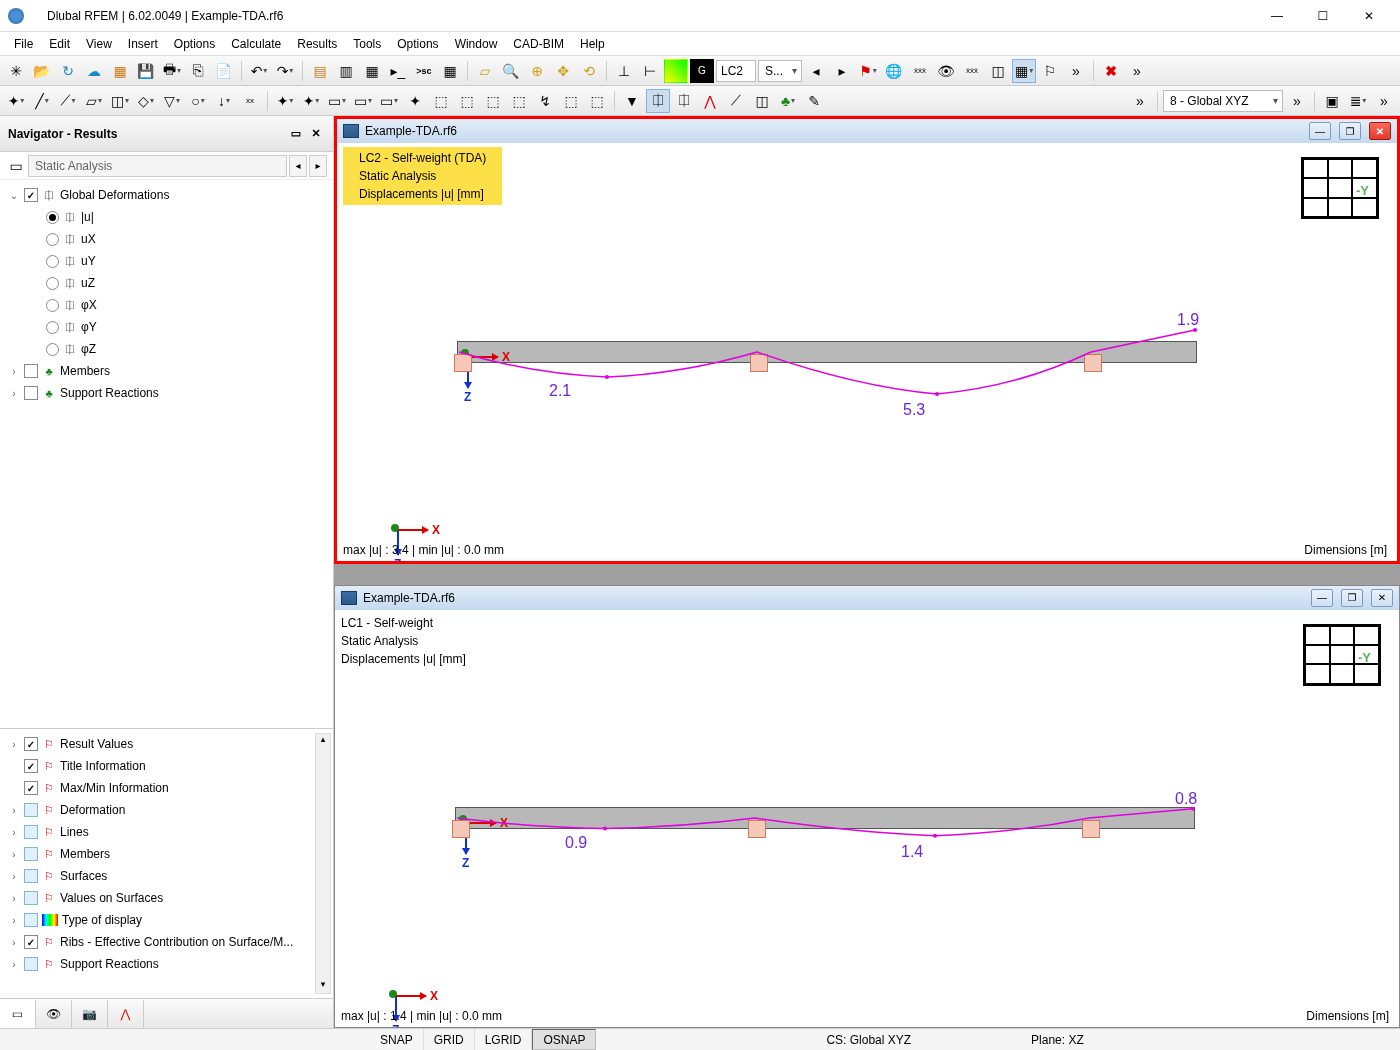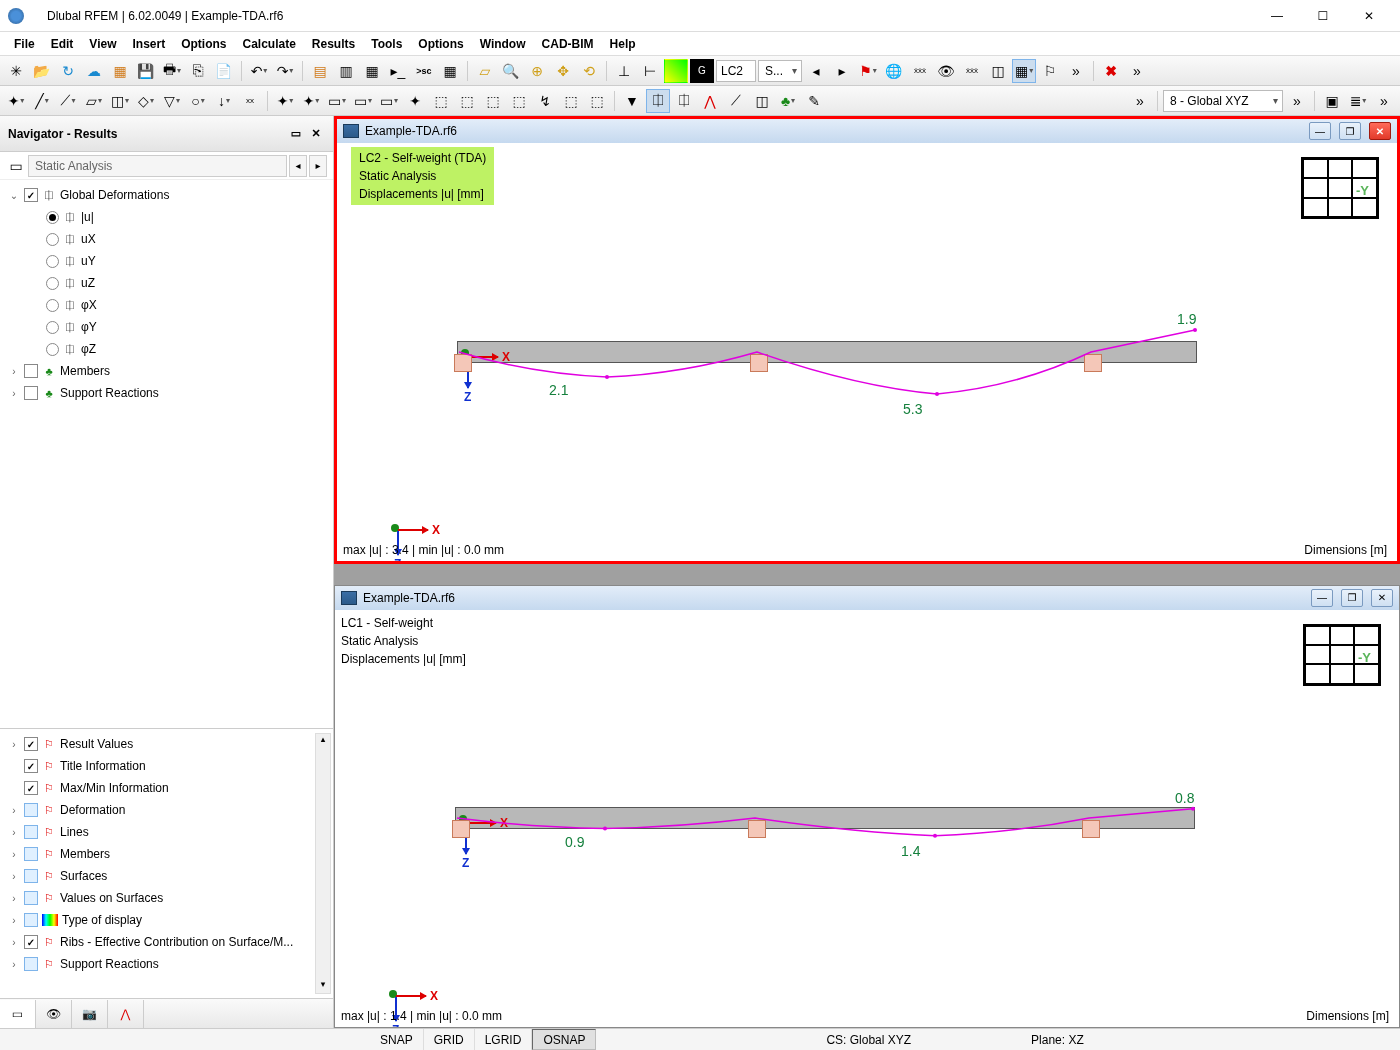--- a/index.html
+++ b/index.html
@@ -14,7 +14,7 @@
 
   
   .menubar { height: 24px; background: #fff; display: flex; align-items: center; padding: 0 6px; border-bottom: 1px solid #ddd; }
-  .menubar span { padding: 3px 8px; cursor: pointer; font-weight: bold; }
+  .menubar span { padding: 3px 8px; cursor: pointer; }
 
   
   .toolbar { height: 30px; background: linear-gradient(#fafafa,#e9e9e9); border-bottom: 1px solid #ccc; display: flex; align-items: center; padding: 0 4px; gap: 2px; }

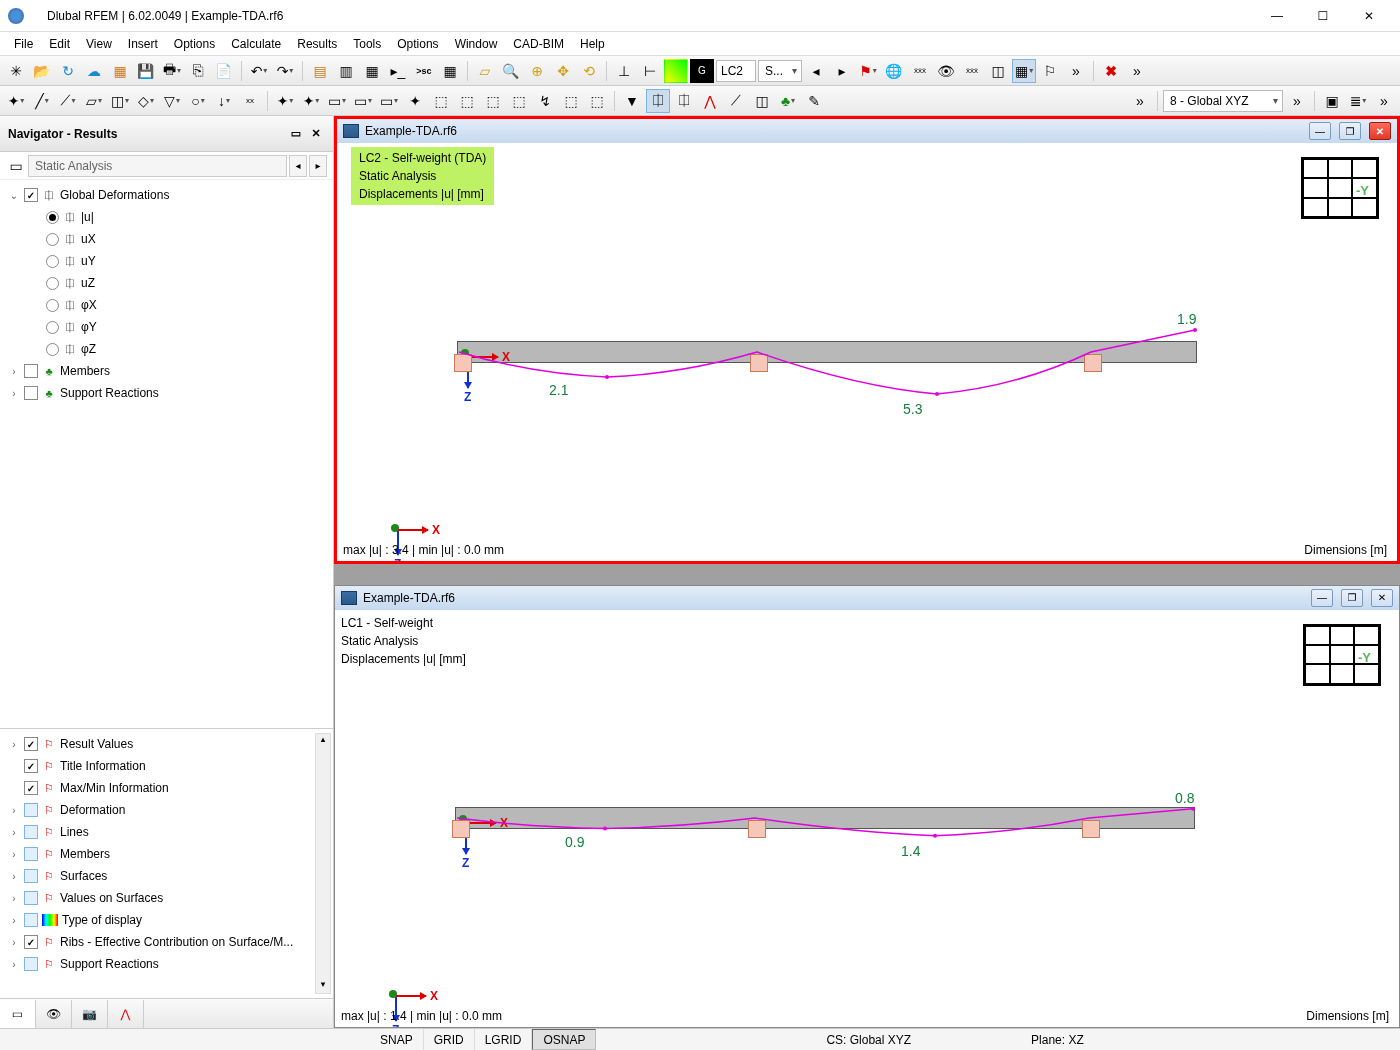--- a/index.html
+++ b/index.html
@@ -64,7 +64,7 @@
   .vp-wbtn.close-active { background: linear-gradient(#ff6a5a,#e23a2a); border-color: #a01a10; color: #fff; font-weight: bold; }
   .vp-body { flex: 1; position: relative; overflow: hidden; }
   .vp-info { position: absolute; left: 6px; top: 4px; }
-  .vp-info.highlight { background: #bef264; padding: 2px 8px; margin-left: 8px; }
+  .vp-info.highlight { background: #fde047; padding: 2px 16px; }
   .vp-info div { line-height: 1.5; }
   .vp-cube { position: absolute; right: 18px; top: 14px; width: 78px; height: 62px; }
   .vp-cube-grid { width: 100%; height: 100%; border: 2px solid #000; display: grid; grid-template-columns: 1fr 1fr 1fr; grid-template-rows: 1fr 1fr 1fr; }

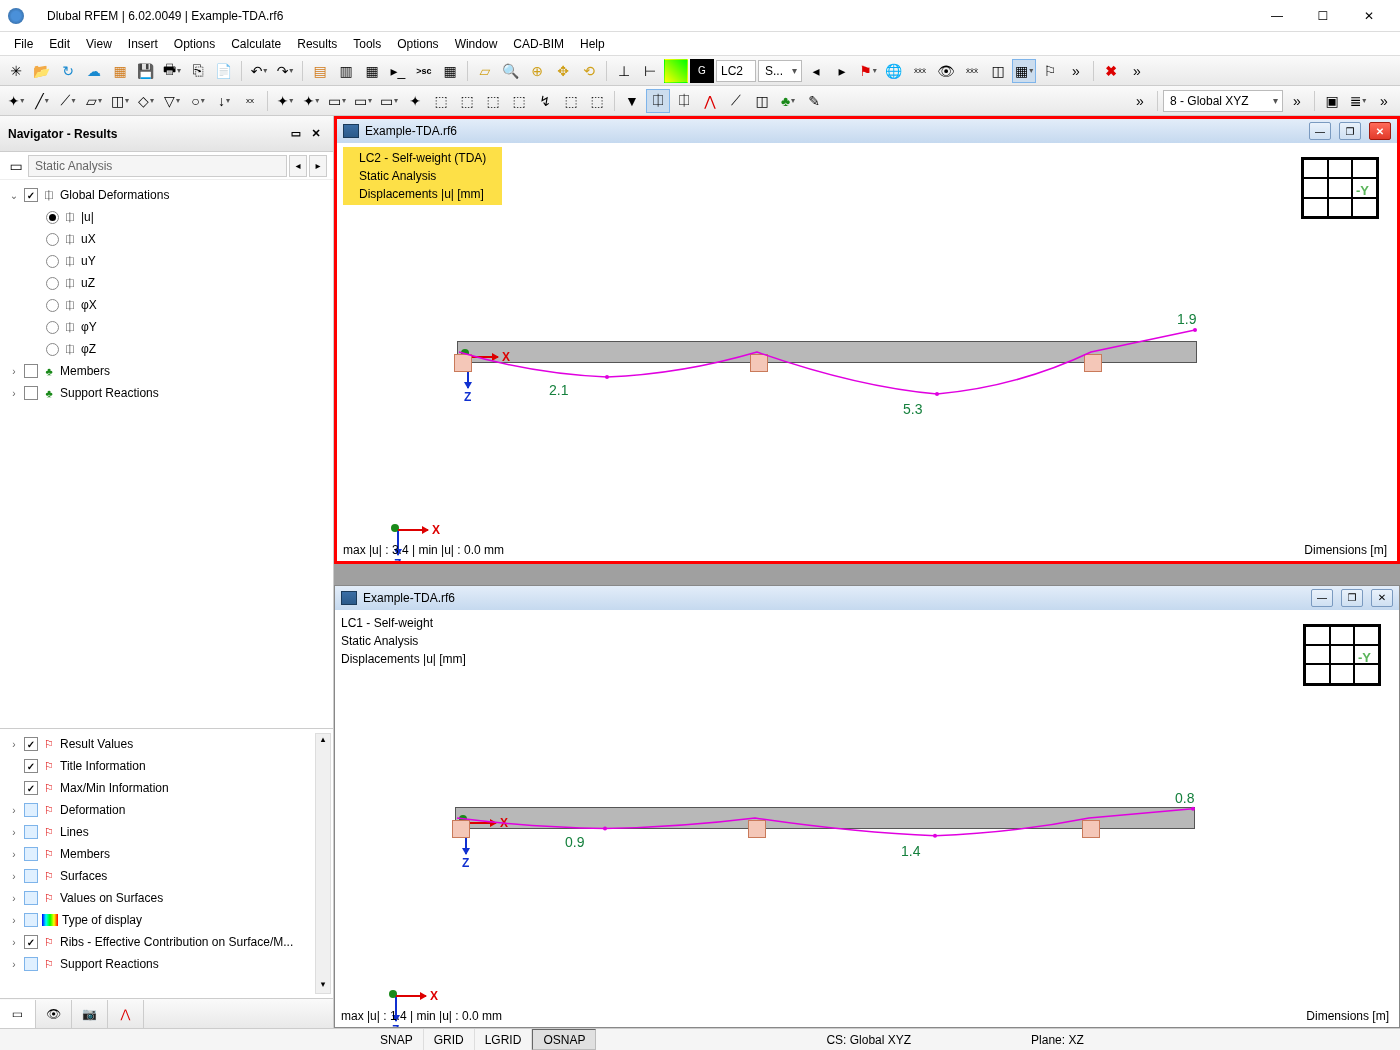--- a/index.html
+++ b/index.html
@@ -85,7 +85,7 @@
   .axis-z .arrow::after { content: ""; position: absolute; bottom: -1px; left: -3px; border-top: 7px solid #1030d0; border-left: 4px solid transparent; border-right: 4px solid transparent; }
   .origin-dot { position: absolute; left: 3px; top: 7px; width: 8px; height: 8px; background: #1a8a1a; border-radius: 50%; }
   svg.curve { position: absolute; left: 0; top: 0; width: 100%; height: 90px; overflow: visible; }
-  .val { position: absolute; color: #15803d; font-size: 14px; }
+  .val { position: absolute; color: #6d28d9; font-size: 16px; }
 
   
   .mini-axis { position: absolute; left: 55px; bottom: 36px; }

